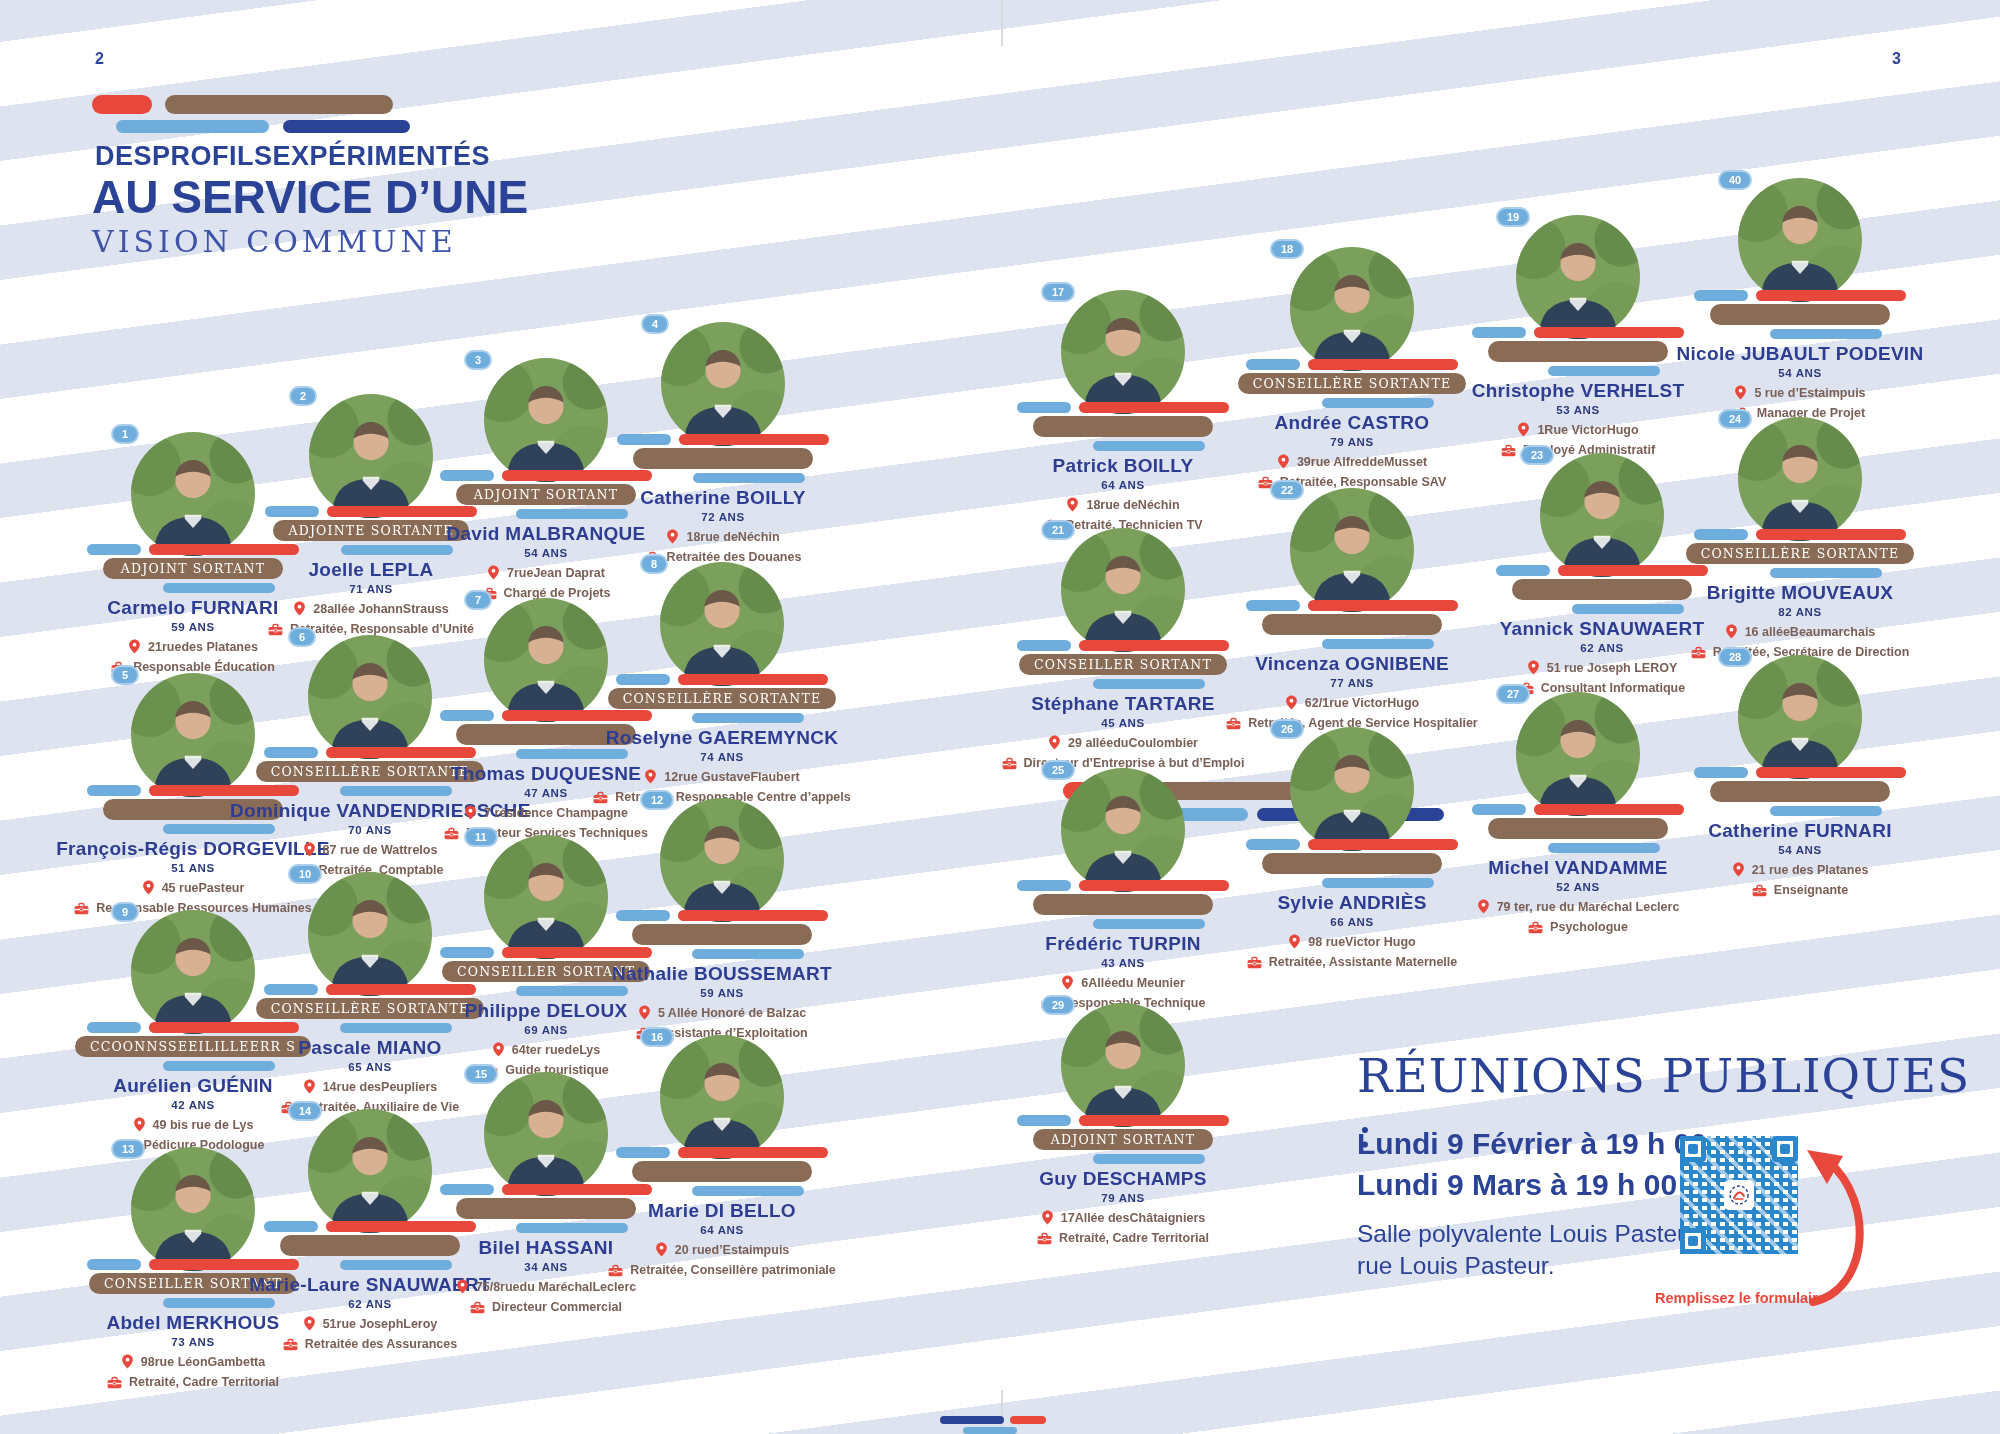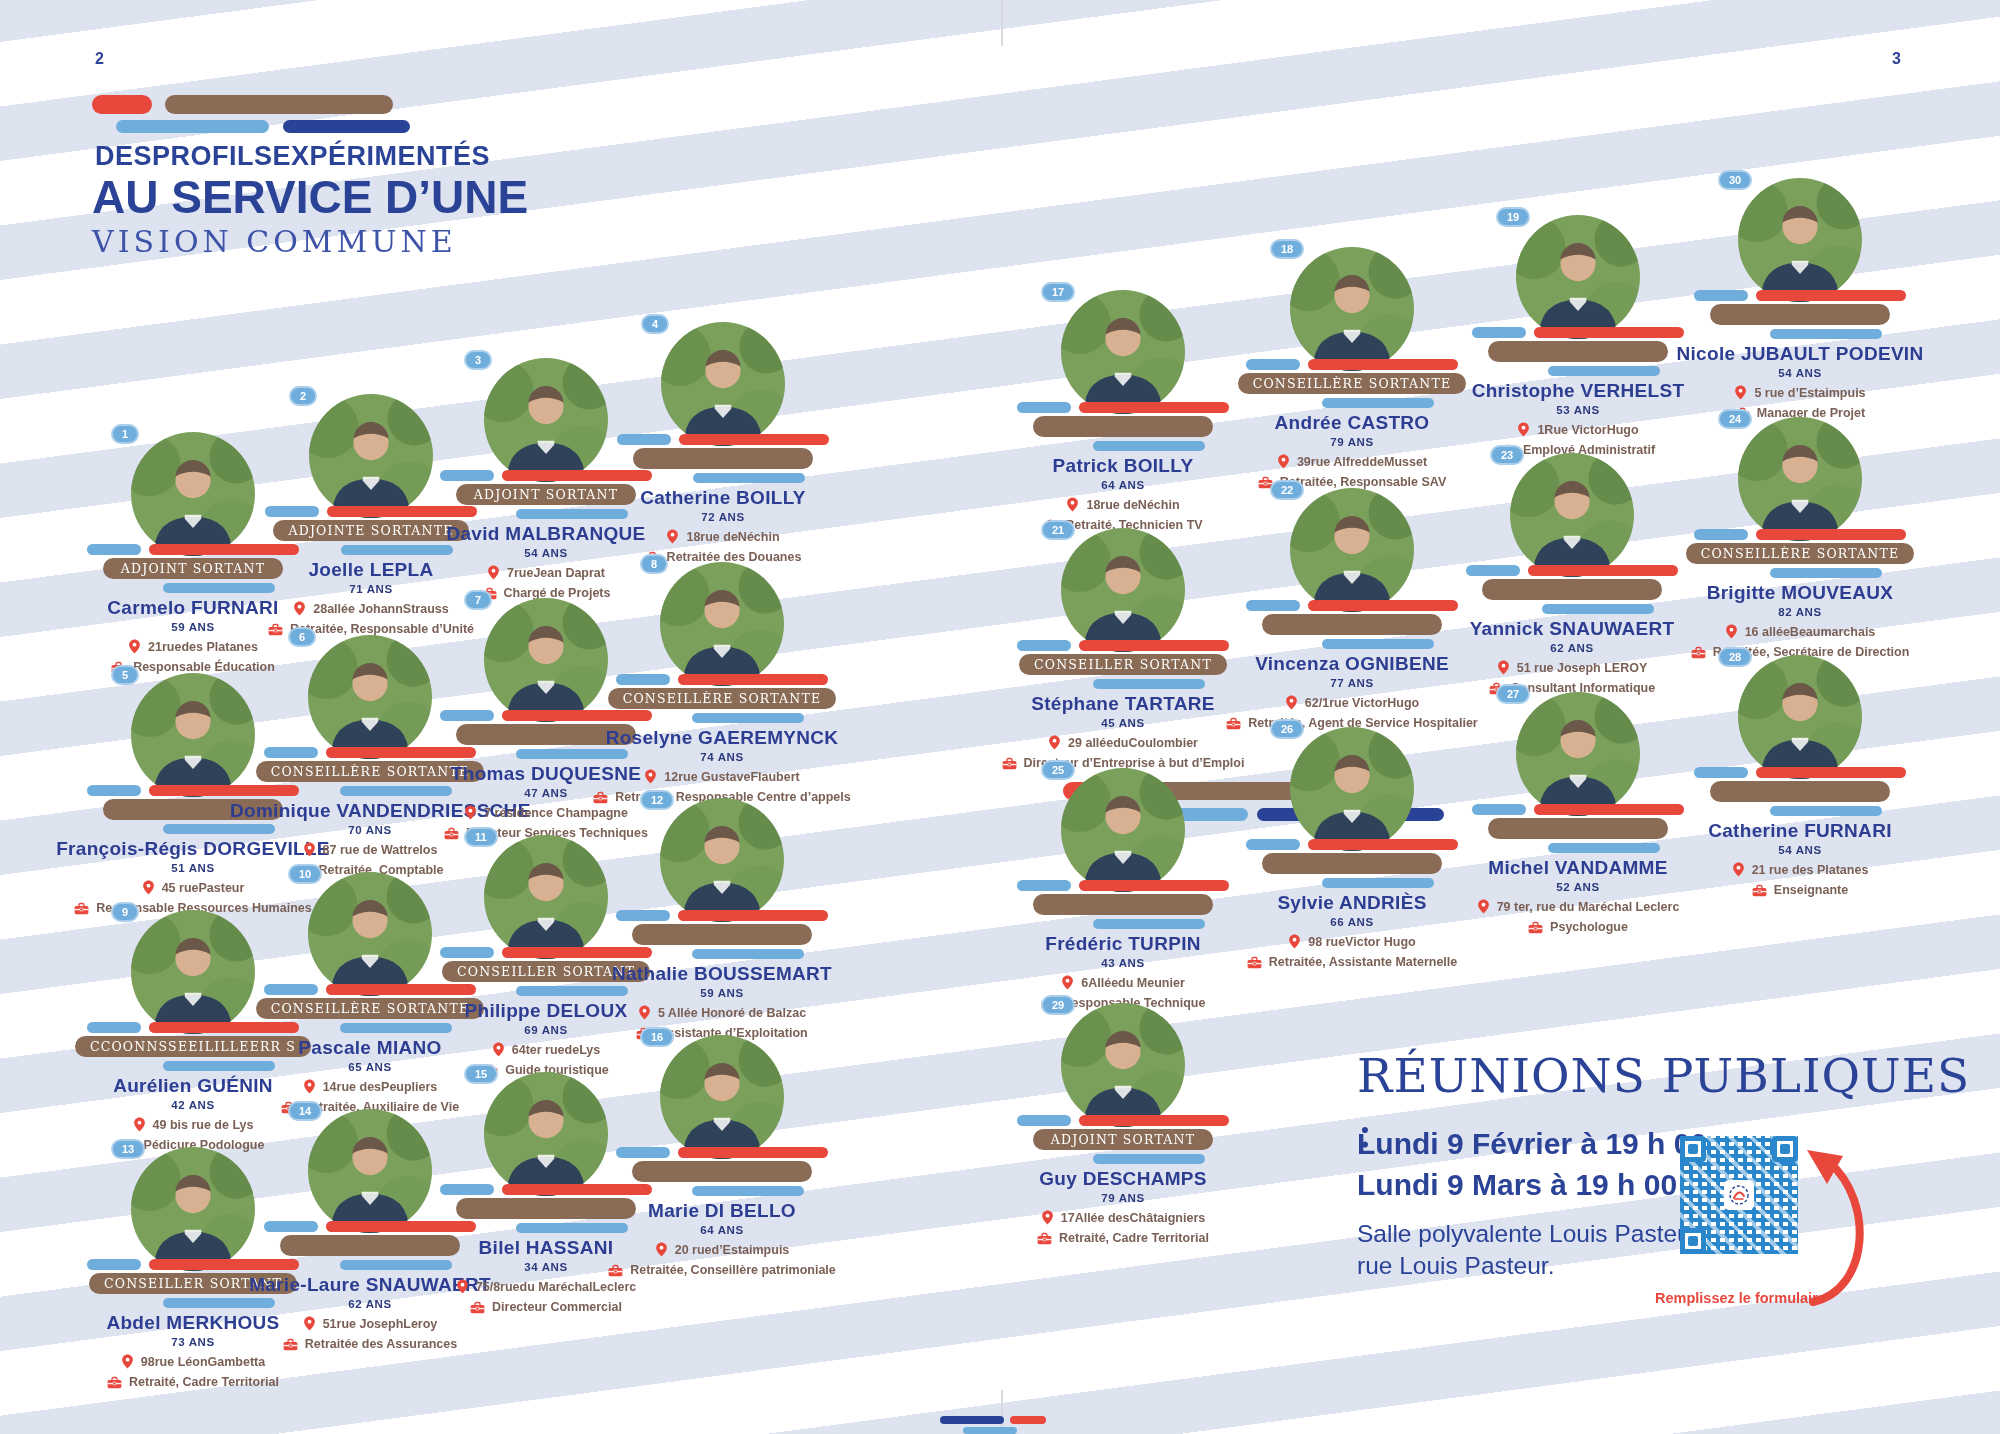--- a/index.html
+++ b/index.html
@@ -827,7 +827,7 @@
   </div>
 </div>
 <div class="card" style="left:1660px;top:168px">
-  <div class="badge">30</div>
+  <div class="badge">40</div>
   <div class="photo">
     <svg viewBox="0 0 120 120">
       <rect width="120" height="120" fill="#7ba05b"></rect>

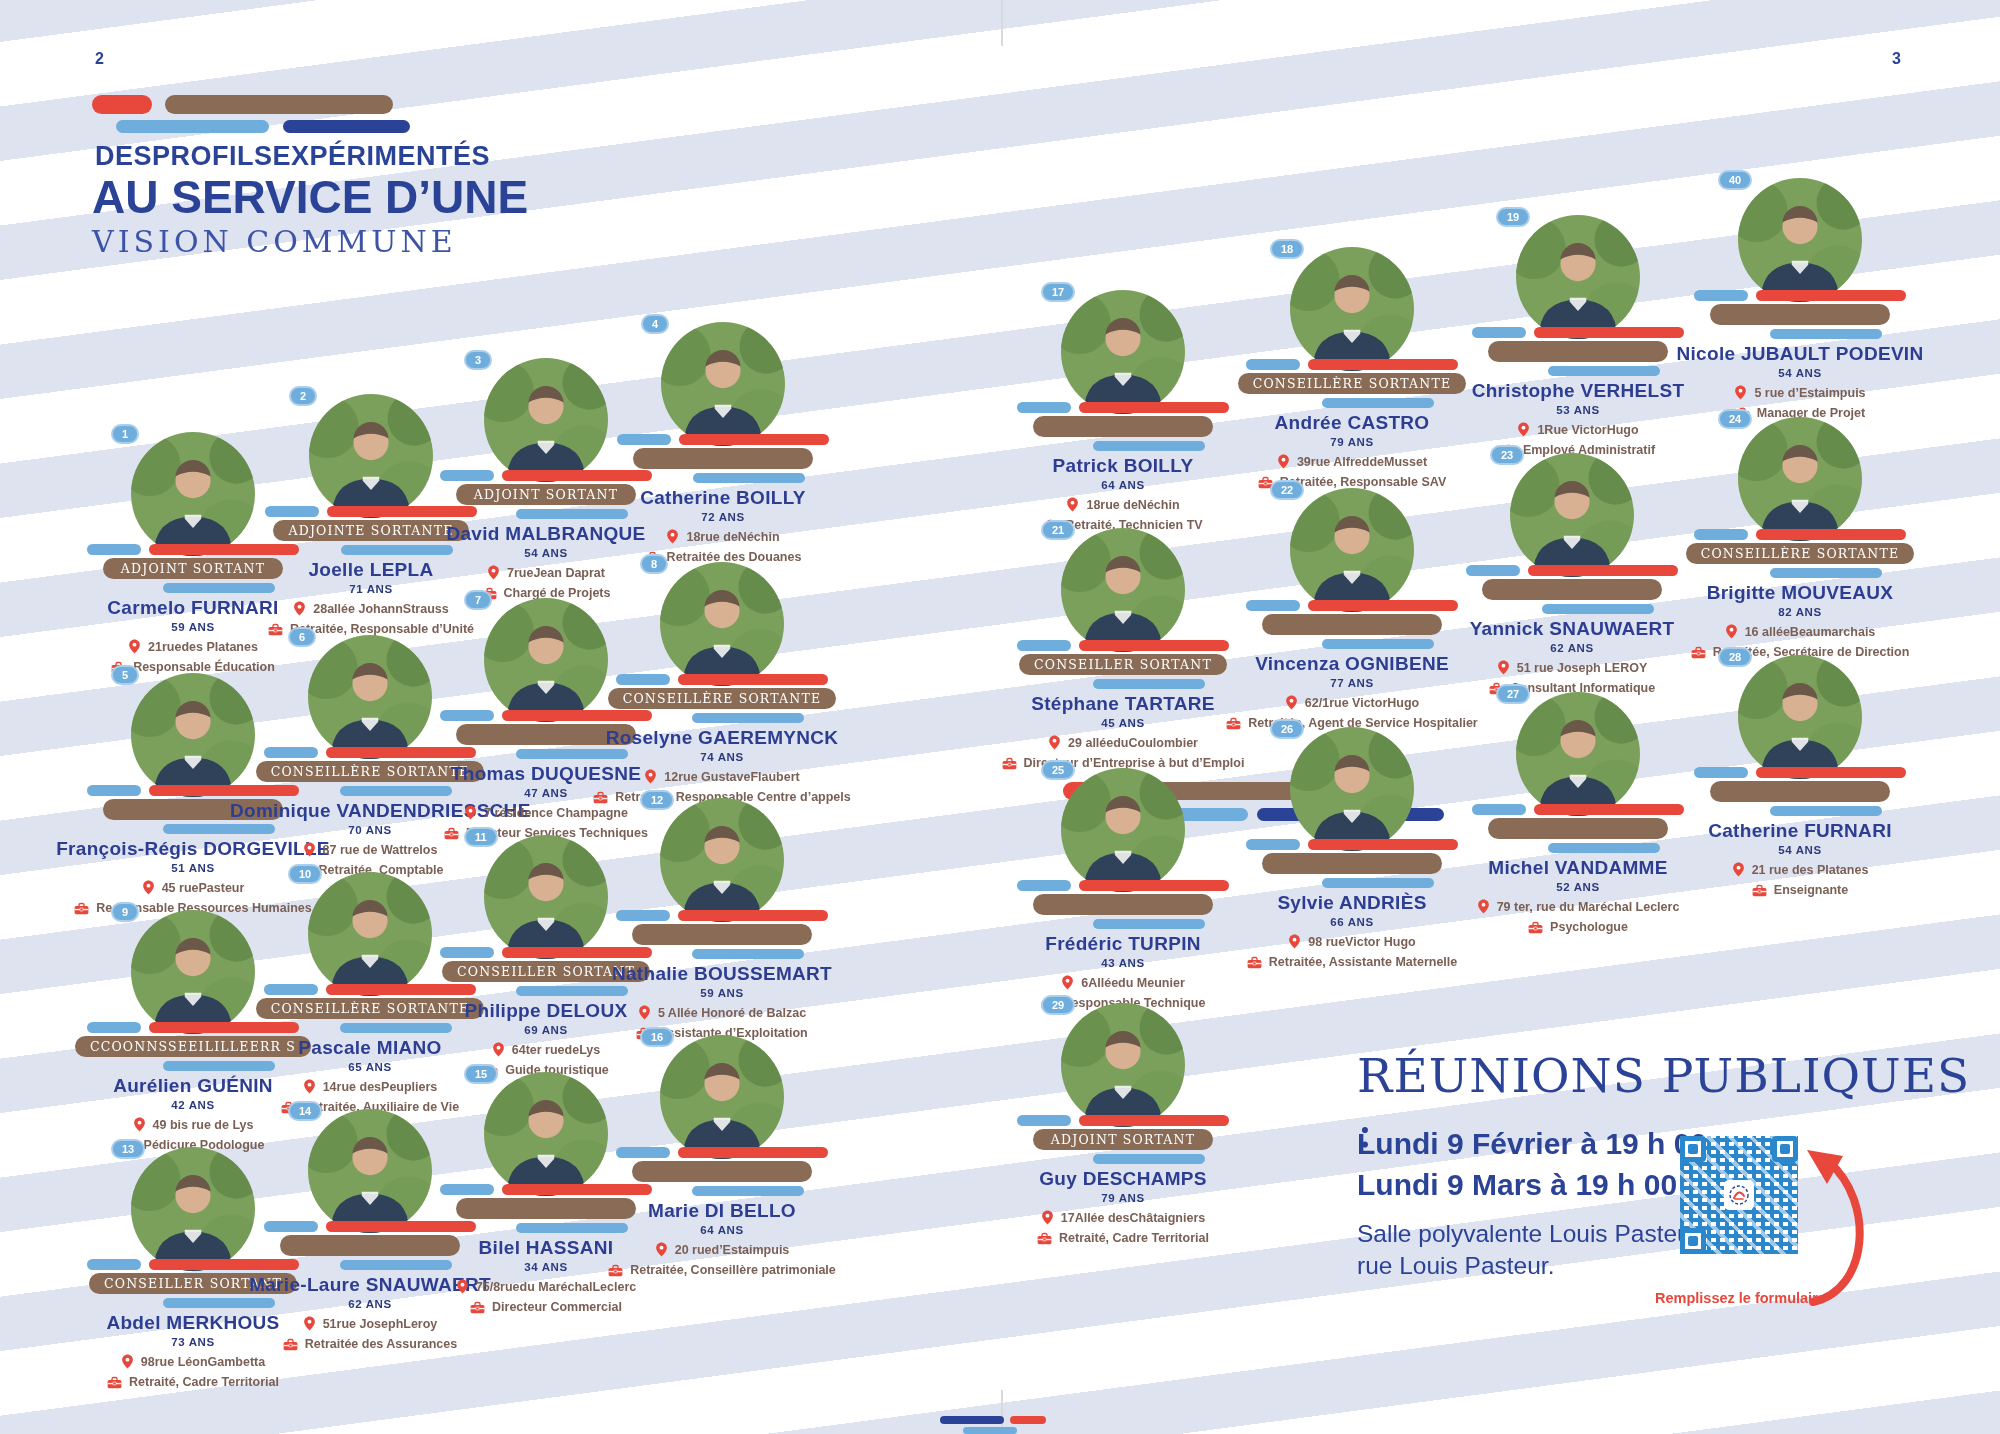--- a/index.html
+++ b/index.html
@@ -943,7 +943,7 @@
     <span>Retraitée, Agent de Service Hospitalier</span>
   </div>
 </div>
-<div class="card" style="left:1432px;top:443px">
+<div class="card" style="left:1462px;top:443px">
   <div class="badge">23</div>
   <div class="photo">
     <svg viewBox="0 0 120 120">

